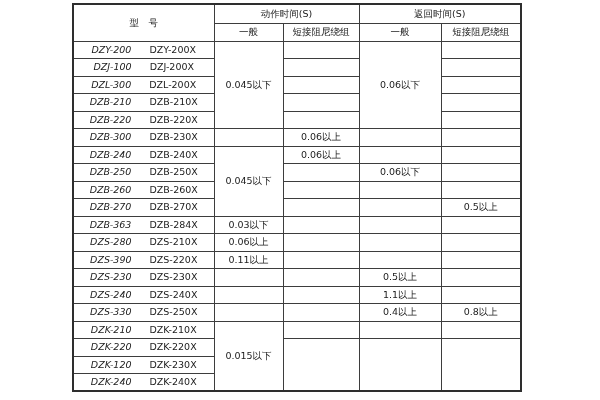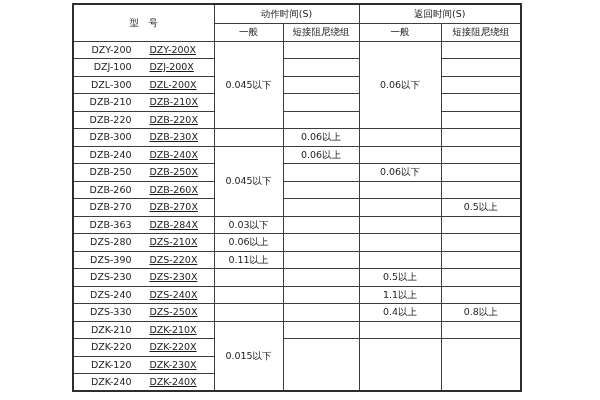--- a/index.html
+++ b/index.html
@@ -27,7 +27,7 @@
   tr.drow{height:17.5px;}
   th.model-head{white-space:pre;}
   td.model-cell span.m2{margin-left:18px;text-decoration:underline;}
-  td.model-cell span.m1{margin-left:0;}
+  td.model-cell span.m1{margin-left:0;font-style:italic;}
 </style>
 </head>
 <body>

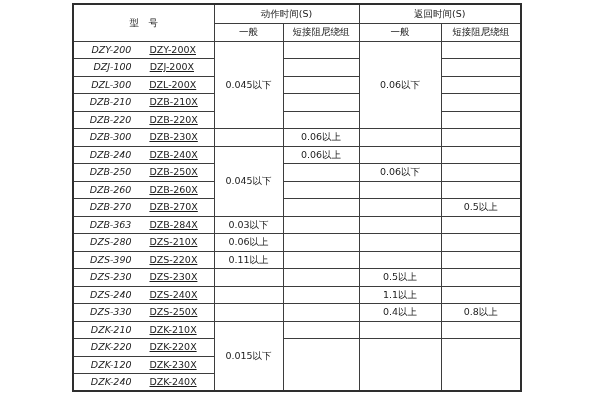--- a/index.html
+++ b/index.html
@@ -26,7 +26,7 @@
   tr.hrow2{height:18px;}
   tr.drow{height:17.5px;}
   th.model-head{white-space:pre;}
-  td.model-cell span.m2{margin-left:18px;text-decoration:underline;}
+  td.model-cell span.m2{margin-left:18px;}
   td.model-cell span.m1{margin-left:0;font-style:italic;}
 </style>
 </head>

